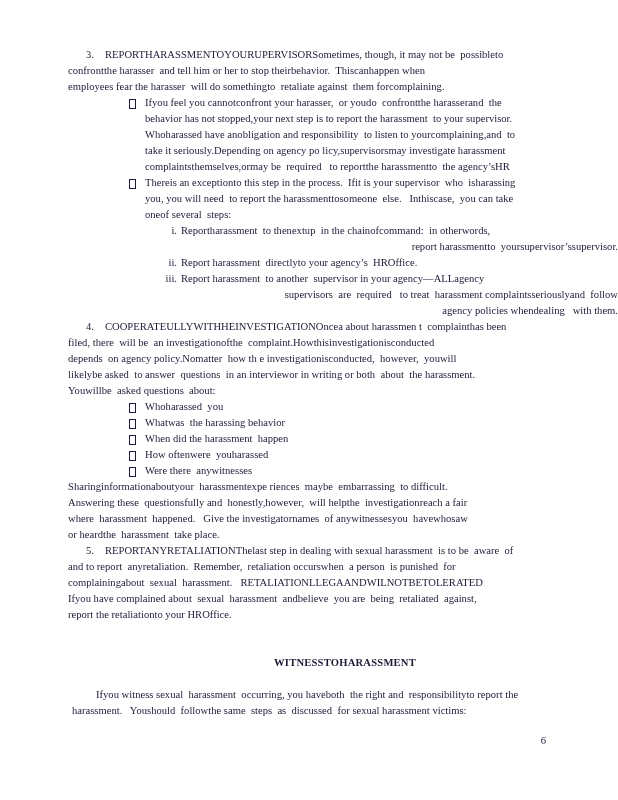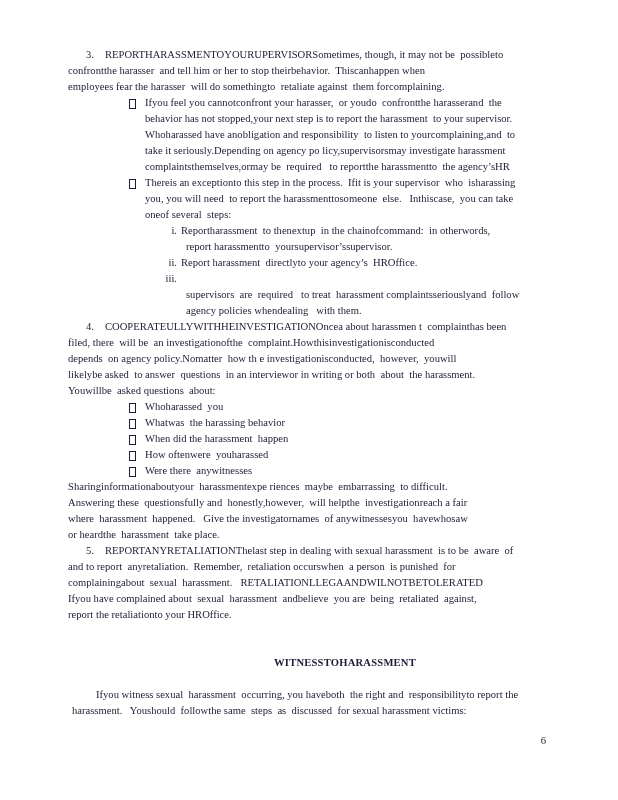--- a/index.html
+++ b/index.html
@@ -35,7 +35,7 @@
   .line.t-bullet { padding-left: 145px; }
   .line.t-bcont  { padding-left: 145px; }
   .line.t-roman  { padding-left: 181px; }
-  .line.t-rcont  { padding-left: 186px; }
+  .line.t-rcont  { padding-left: 186px; text-align: right; }
   .line.t-flush  { padding-left: 72px;  }
   .line.t-heading{ padding-left: 72px; font-weight: bold; letter-spacing: 0.2px; text-align: center; }
   .marker-num {

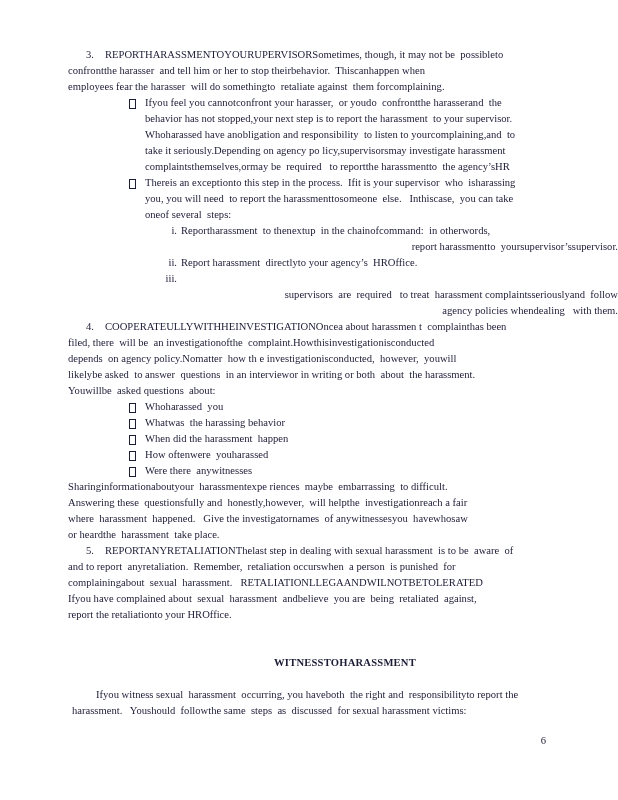--- a/index.html
+++ b/index.html
@@ -89,7 +89,7 @@
       <div class="line t-roman"><span class="marker-roman">i.</span><span>Reportharassment  to thenextup  in the chainofcommand:  in otherwords,</span></div>
       <div class="line t-rcont"><span>report harassmentto  yoursupervisor’ssupervisor.</span></div>
       <div class="line t-roman"><span class="marker-roman">ii.</span><span>Report harassment  directlyto your agency’s  HROffice.</span></div>
-      <div class="line t-roman"><span class="marker-roman">iii.</span></div>
+      <div class="line t-roman"><span class="marker-roman">iii.</span><span>Report harassment  to another  supervisor in your agency—ALLagency</span></div>
       <div class="line t-rcont"><span>supervisors  are  required   to treat  harassment complaintsseriouslyand  follow</span></div>
       <div class="line t-rcont"><span>agency policies whendealing   with them.</span></div>
       <div class="line t-num"><span class="marker-num">4.</span><span>COOPERATEULLYWITHHEINVESTIGATIONOncea about harassmen t  complainthas been</span></div>

